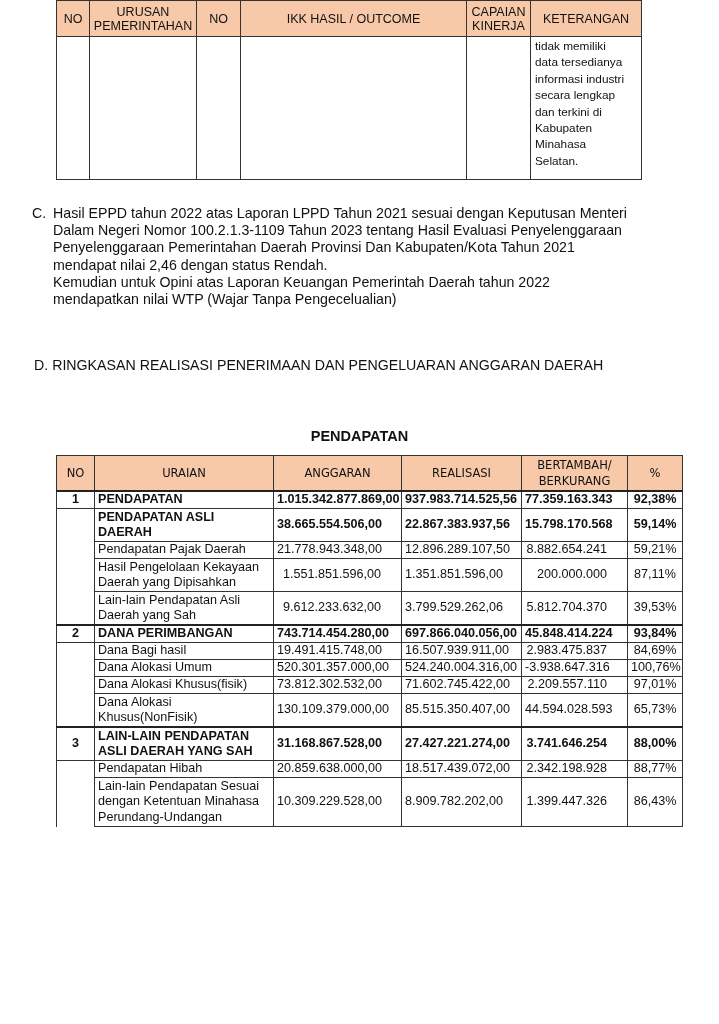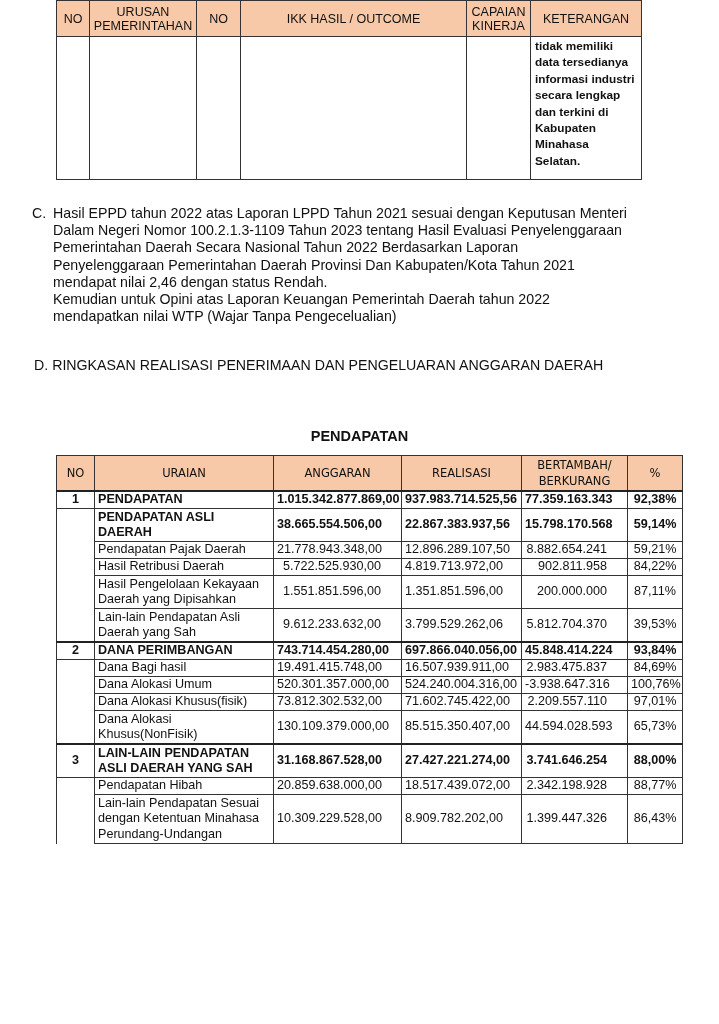--- a/index.html
+++ b/index.html
@@ -12,7 +12,7 @@
   
   #t1 { left: 56px; top: 0px; width: 585px; font-size: 12px; }
   #t1 th { height: 35px; line-height: 14px; font-size: 12.5px; }
-  #t1 td { height: 140px; vertical-align: top; font-weight: bold; }
+  #t1 td { height: 140px; vertical-align: top; }
   #t1 .ket { font-size: 11.8px; line-height: 16.4px; padding: 1px 4px 1px 4px; }
 
   

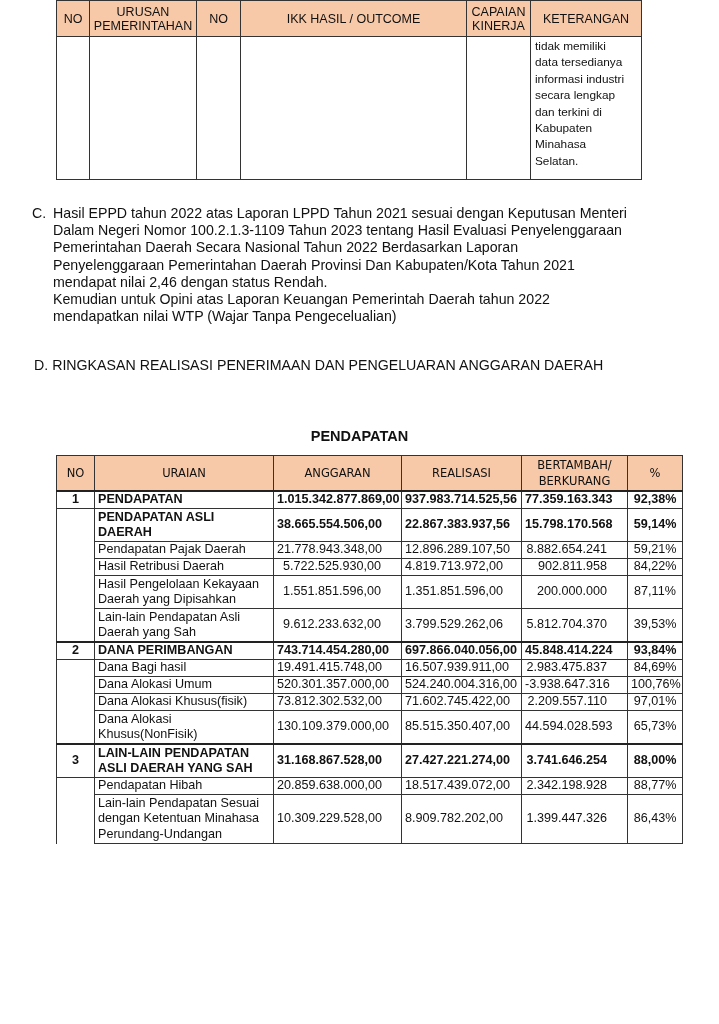--- a/index.html
+++ b/index.html
@@ -95,7 +95,6 @@
   <div class="body">
     <div>Hasil EPPD tahun 2022 atas Laporan LPPD Tahun 2021 sesuai dengan Keputusan Menteri</div>
     <div>Dalam Negeri Nomor 100.2.1.3-1109 Tahun 2023 tentang Hasil Evaluasi Penyelenggaraan</div>
-    <div>Pemerintahan Daerah Secara Nasional Tahun 2022 Berdasarkan Laporan</div>
     <div>Penyelenggaraan Pemerintahan Daerah Provinsi Dan Kabupaten/Kota Tahun 2021</div>
     <div>mendapat nilai 2,46 dengan status Rendah.</div>
     <div>Kemudian untuk Opini atas Laporan Keuangan Pemerintah Daerah tahun 2022</div>

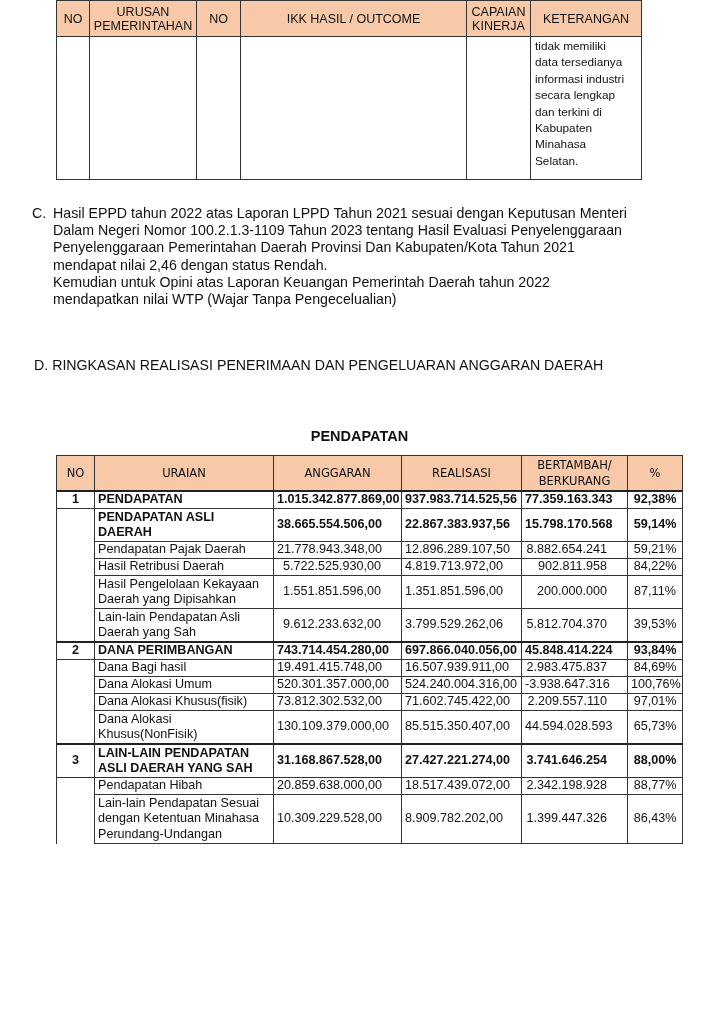--- a/index.html
+++ b/index.html
@@ -153,14 +153,6 @@
         <td class="num">8.882.654.241</td>
         <td class="pct">59,21%</td>
       </tr>
-      <tr class="h1">
-        <td class="no no-empty"></td>
-        <td>Hasil Retribusi Daerah</td>
-        <td class="num">5.722.525.930,00</td>
-        <td class="num">4.819.713.972,00</td>
-        <td class="num">902.811.958</td>
-        <td class="pct">84,22%</td>
-      </tr>
       <tr class="h2">
         <td class="no no-empty"></td>
         <td>Hasil Pengelolaan Kekayaan Daerah yang Dipisahkan</td>

